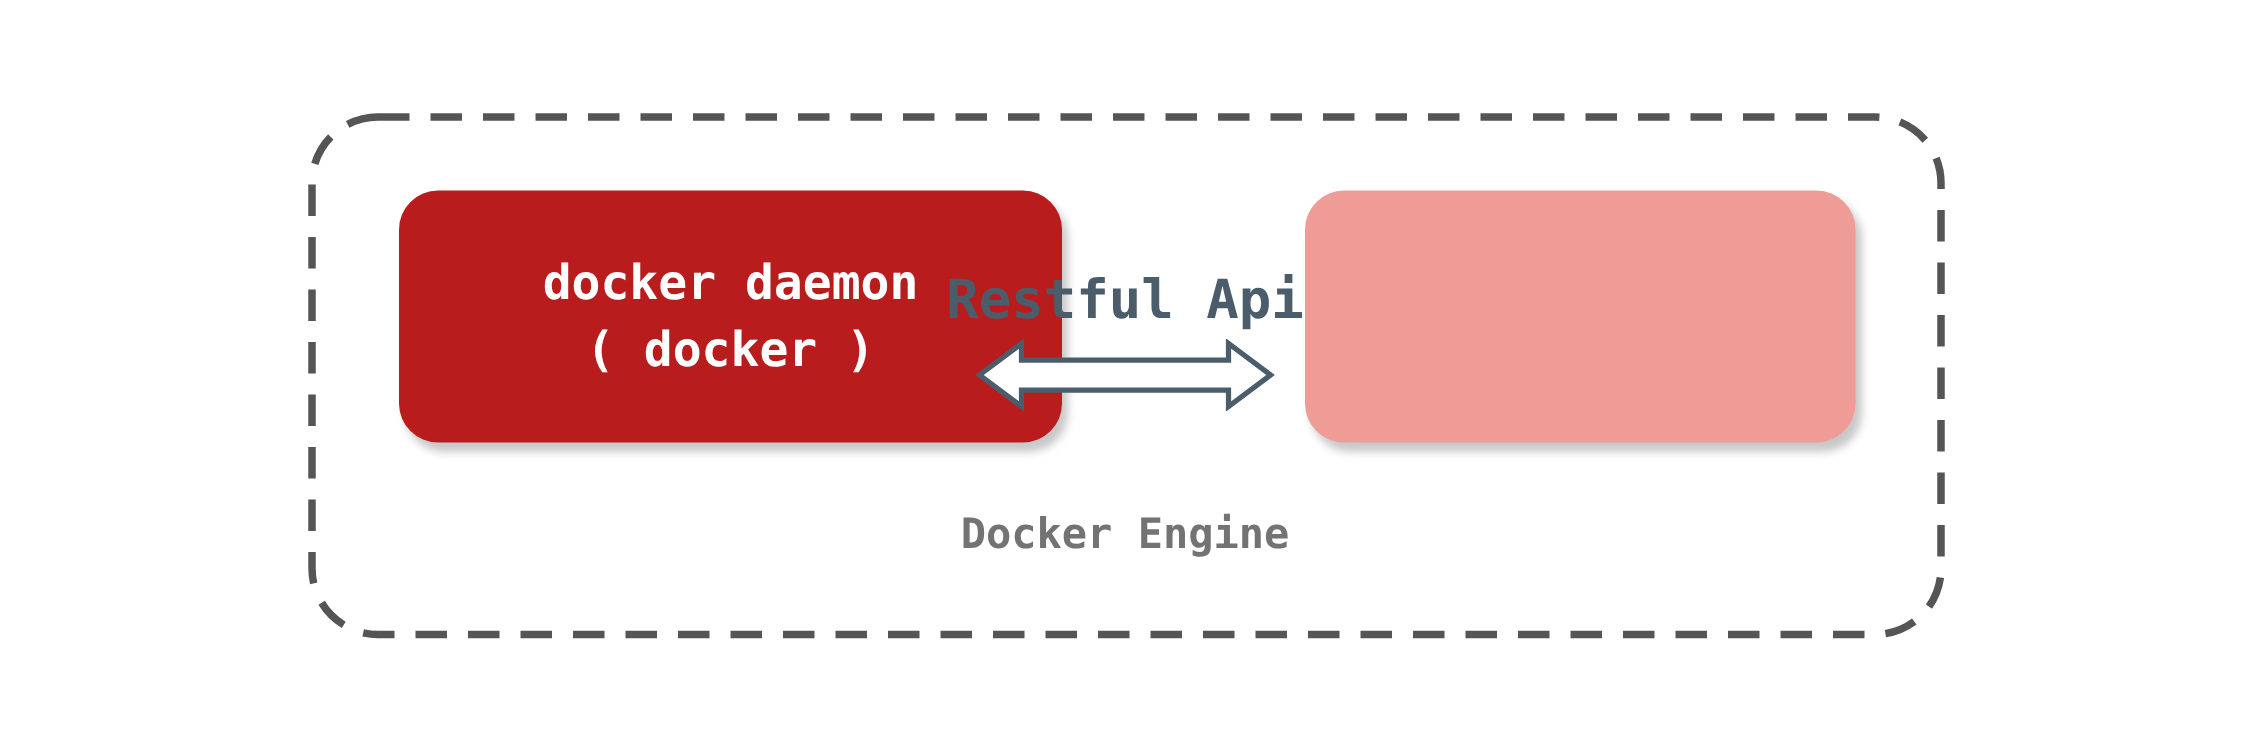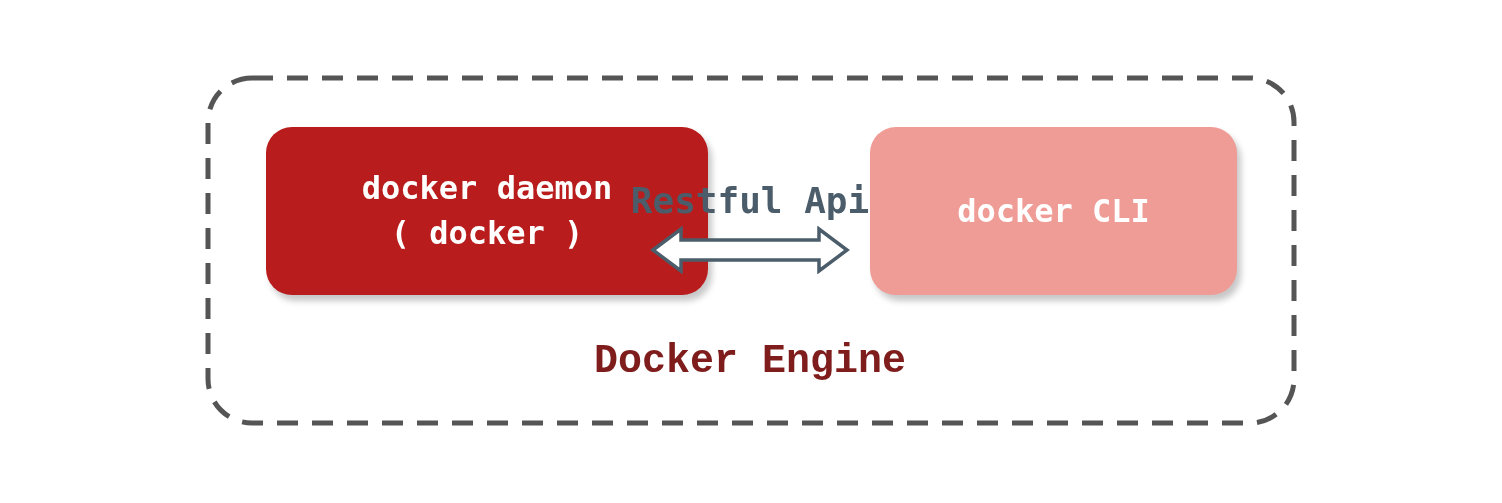--- a/index.html
+++ b/index.html
@@ -101,7 +101,6 @@
   </div>
 
   <div class="node node-cli">
-    <span>docker CLI</span>
   </div>
 
   <div class="api-label">Restful Api</div>

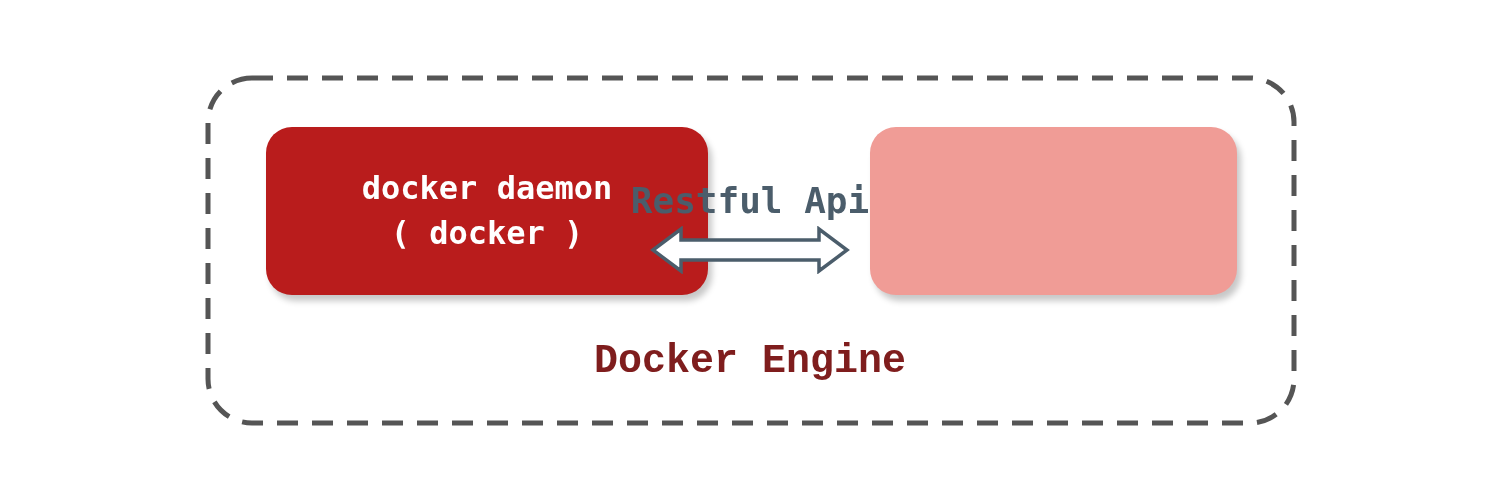--- a/index.html
+++ b/index.html
@@ -77,11 +77,10 @@
     top: 339px;
     width: 440px;
     text-align: center;
-    font-size: 40px;
+    font-size: 28px;
     font-weight: bold;
-    color: #7f1d1d;
+    color: #737373;
     white-space: nowrap;
-    font-family: Liberation Mono, monospace;
   }
 </style>
 </head>

